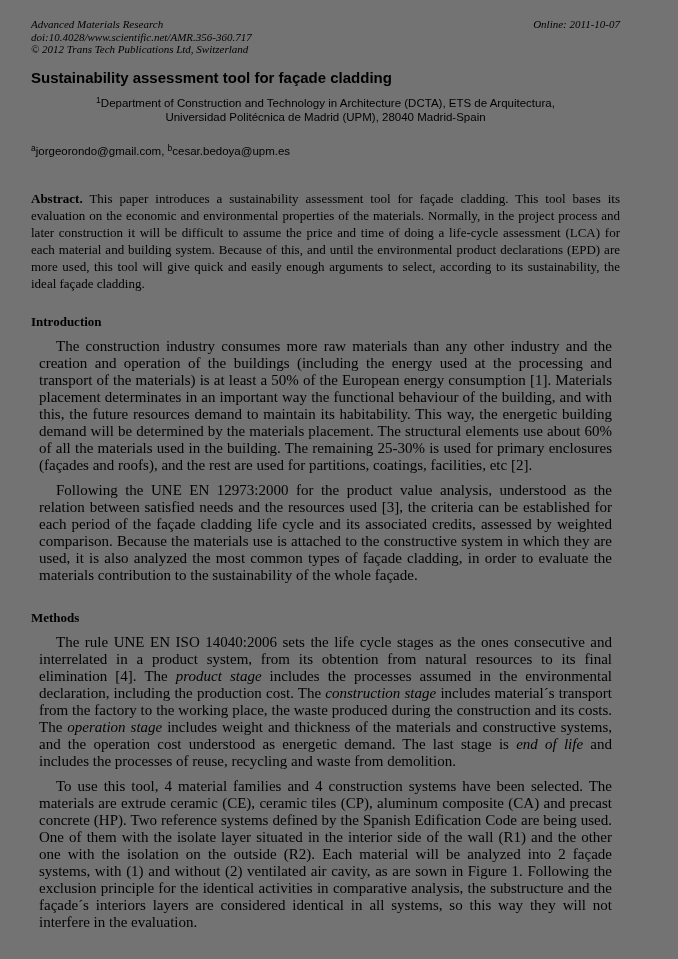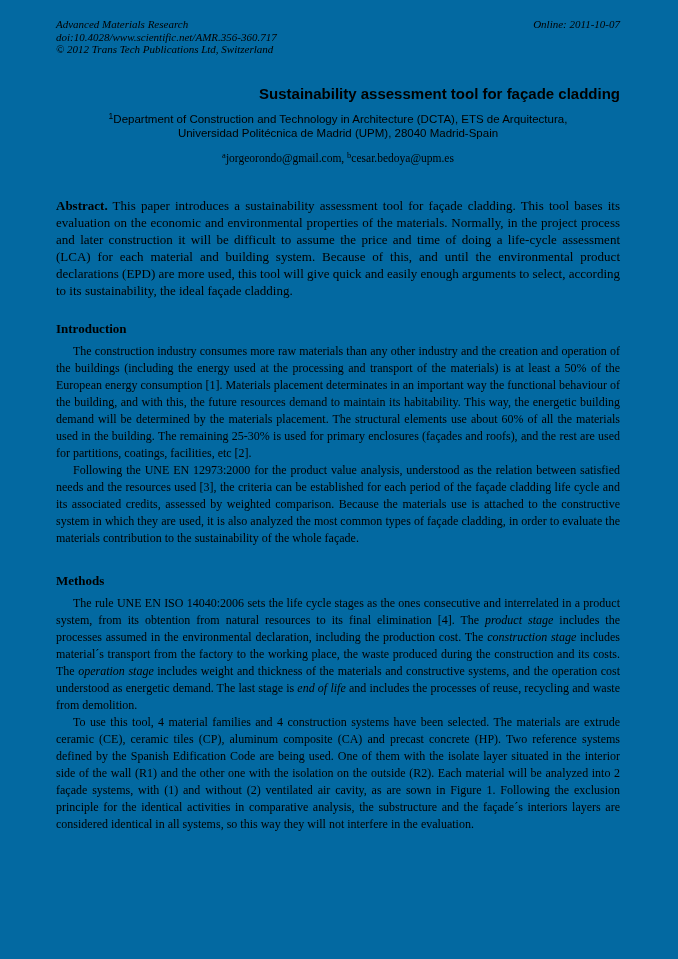--- a/index.html
+++ b/index.html
@@ -8,10 +8,10 @@
     width: 678px;
     height: 959px;
     margin: 0 auto;
-    background: #0369a1;
+    background: #737373;
     color: #000000;
     box-sizing: border-box;
-    padding: 18px 58px 0 56px;
+    padding: 18px 58px 0 31px;
     font-family: "Liberation Serif", serif;
     overflow: hidden;
   }

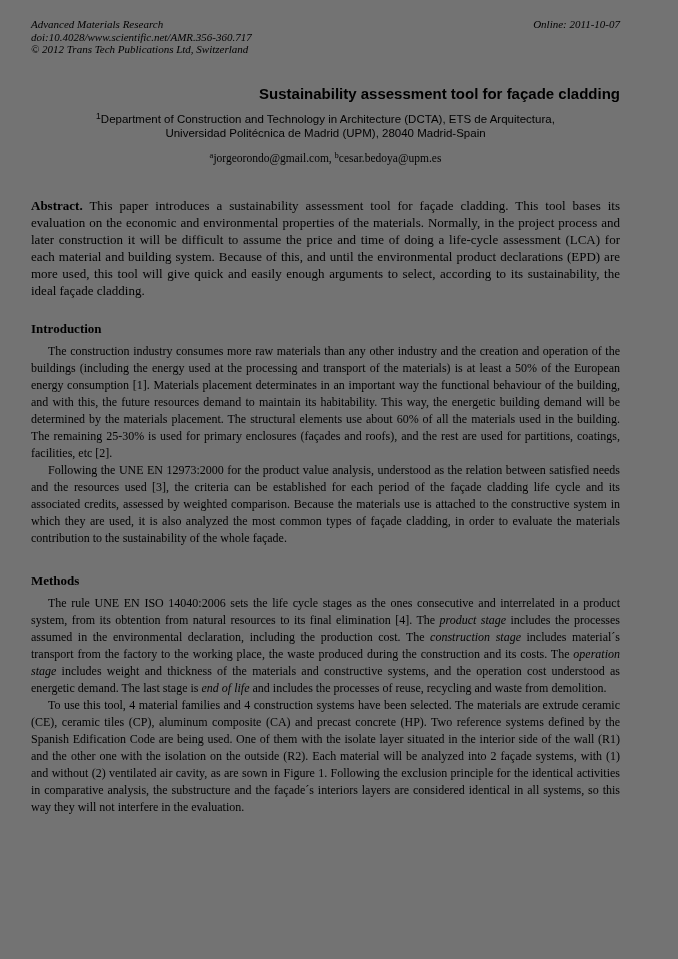--- a/index.html
+++ b/index.html
@@ -30,8 +30,8 @@
 
   
   .paper-title {
-    margin-top: 28px;
-    text-align: right;
+    margin-top: 12px;
+    text-align: left;
     font-family: "Liberation Sans", sans-serif;
     font-weight: bold;
     font-size: 15px;

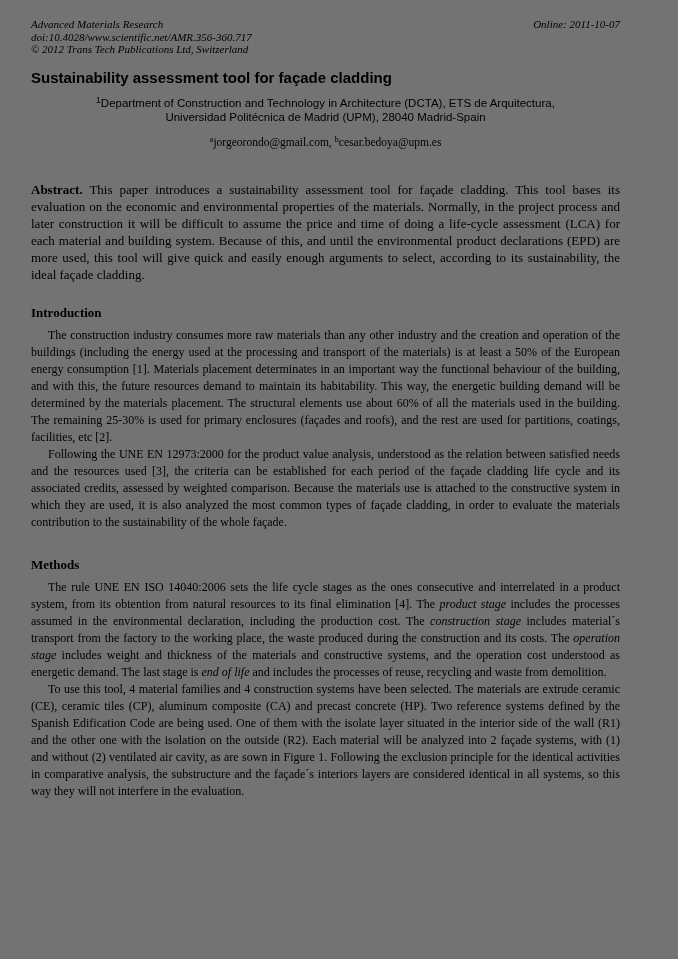--- a/index.html
+++ b/index.html
@@ -59,9 +59,9 @@
     line-height: 14.5px;
   }
   .emails {
-    margin-top: 10px;
-    text-align: center;
-    font-family: Liberation Serif, serif;
+    margin-top: 19px;
+    text-align: left;
+    font-family: Liberation Sans, sans-serif;
     font-size: 11.5px;
     line-height: 14px;
   }

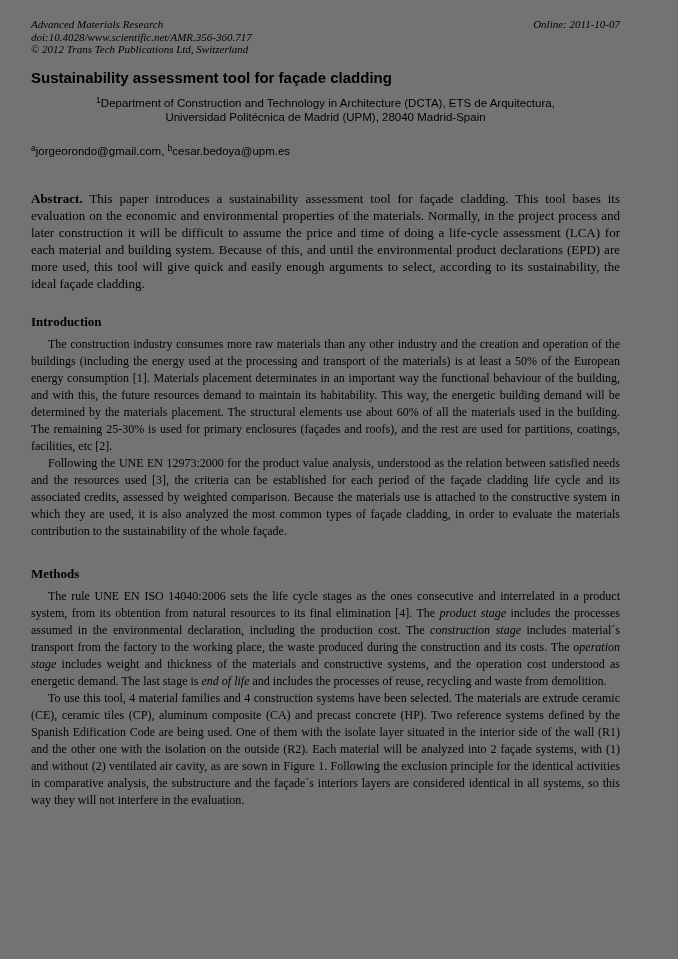--- a/index.html
+++ b/index.html
@@ -90,8 +90,8 @@
   }
   .section-heading.methods-heading { margin-top: 25px; }
   .body-par {
-    margin: 0;
-    font-size: 12px;
+    margin: 8px;
+    font-size: 15px;
     line-height: 17px;
     text-align: justify;
     text-indent: 17px;

